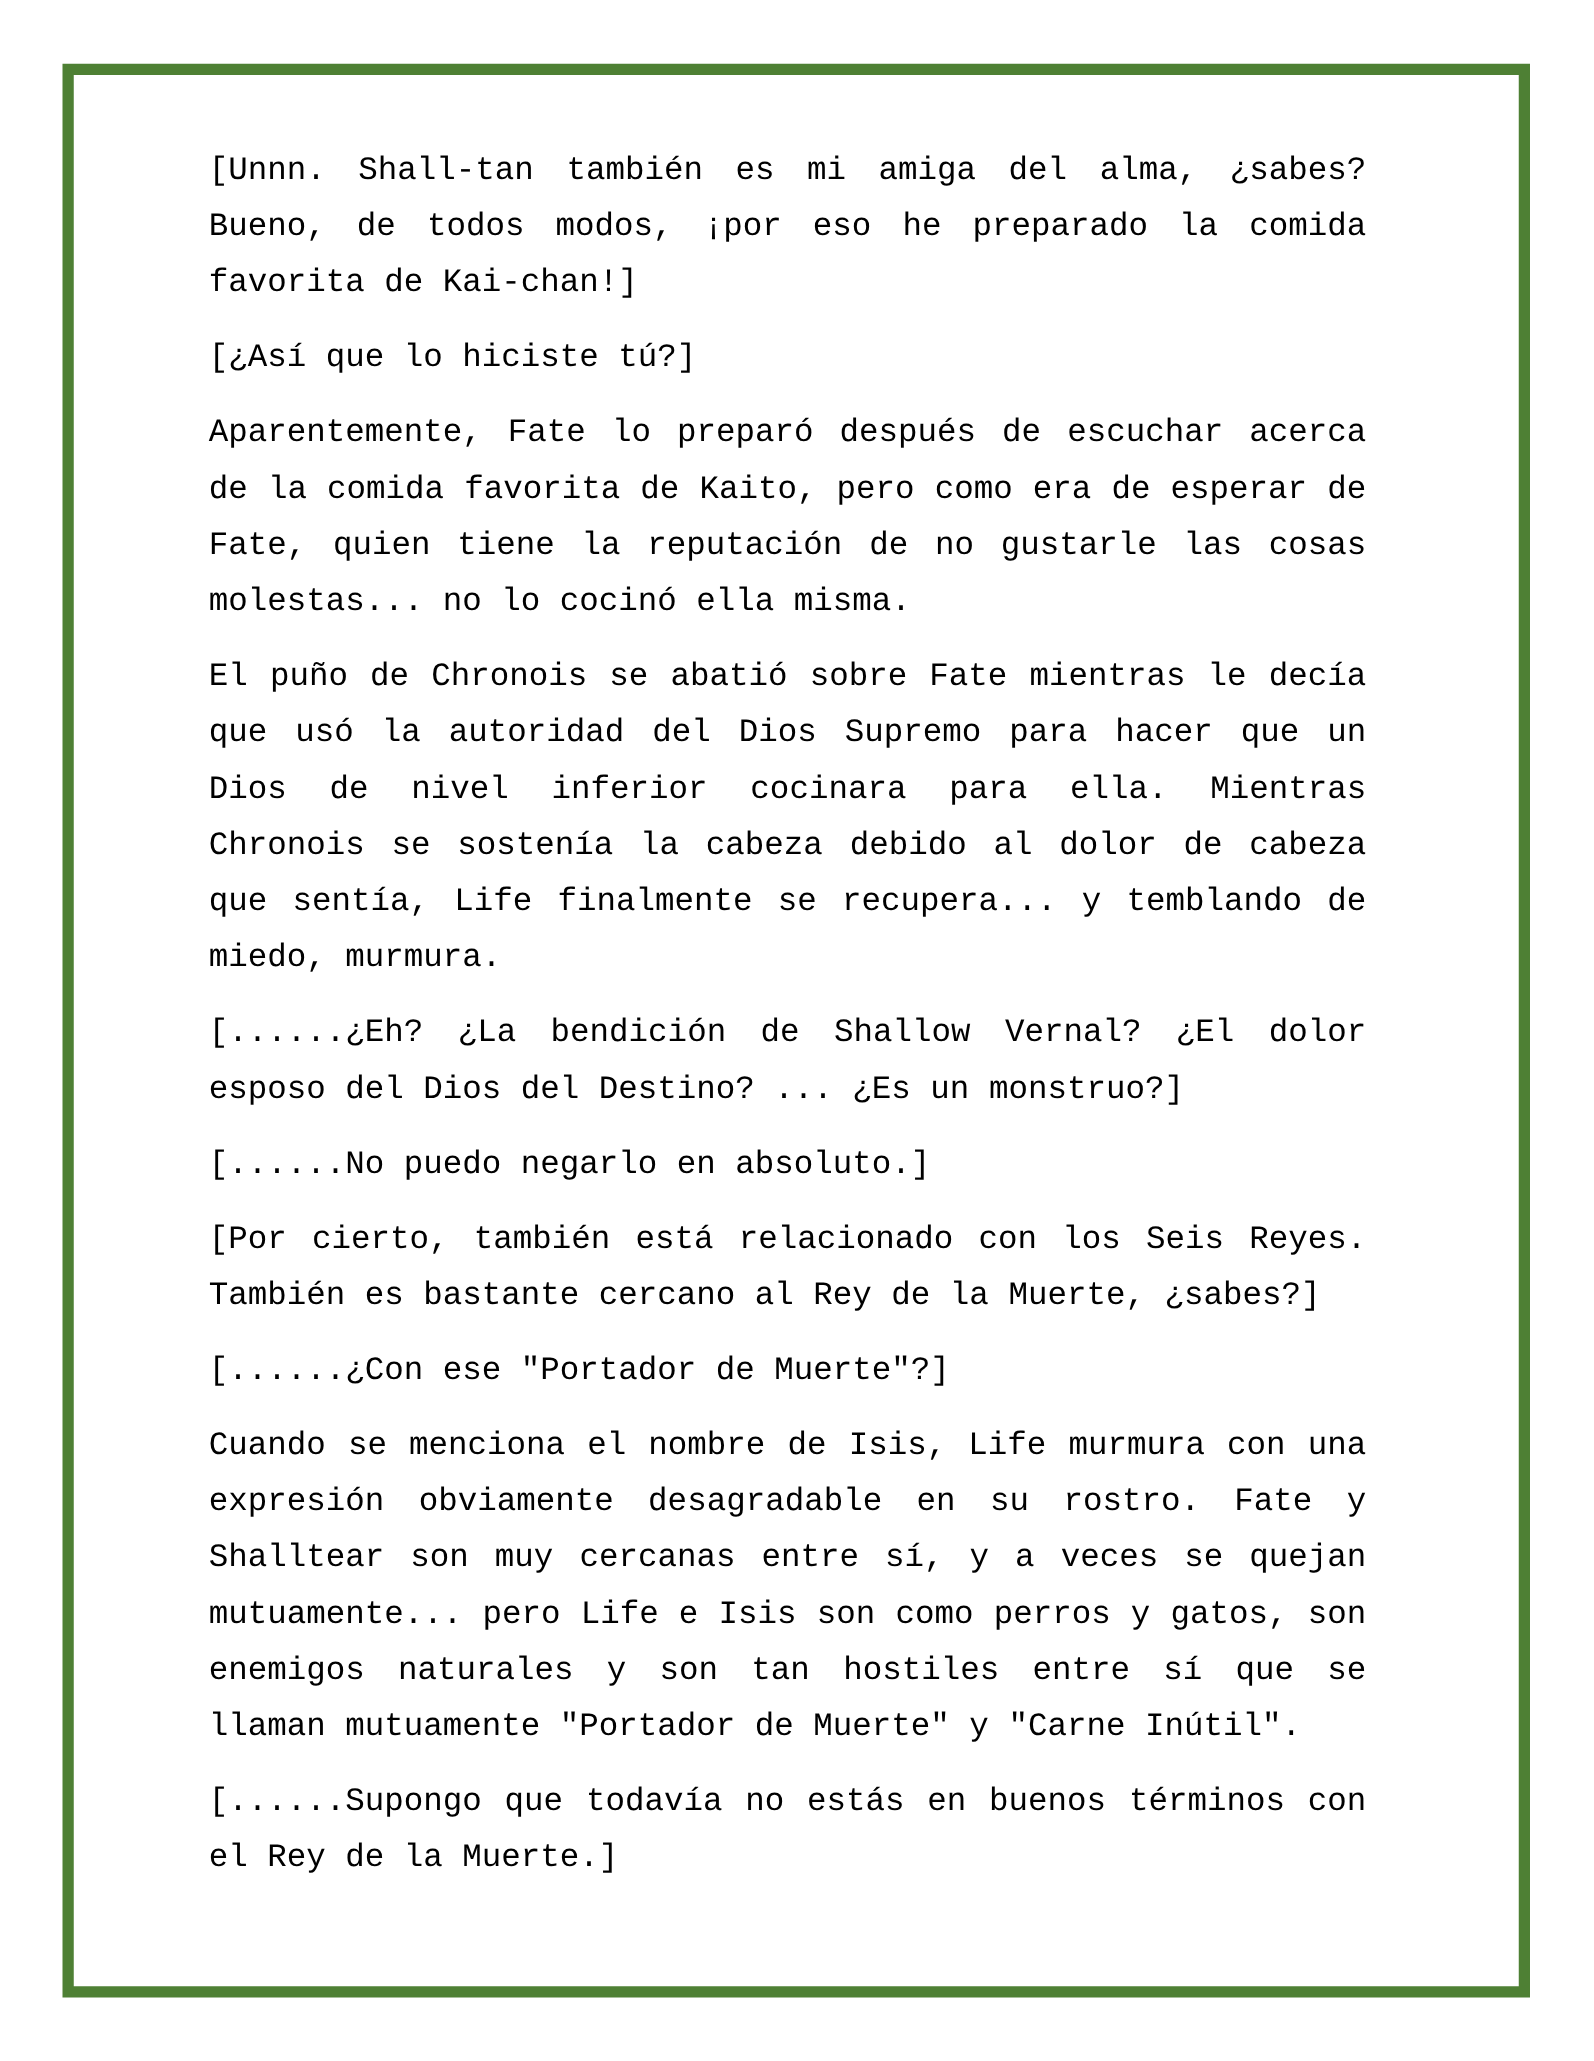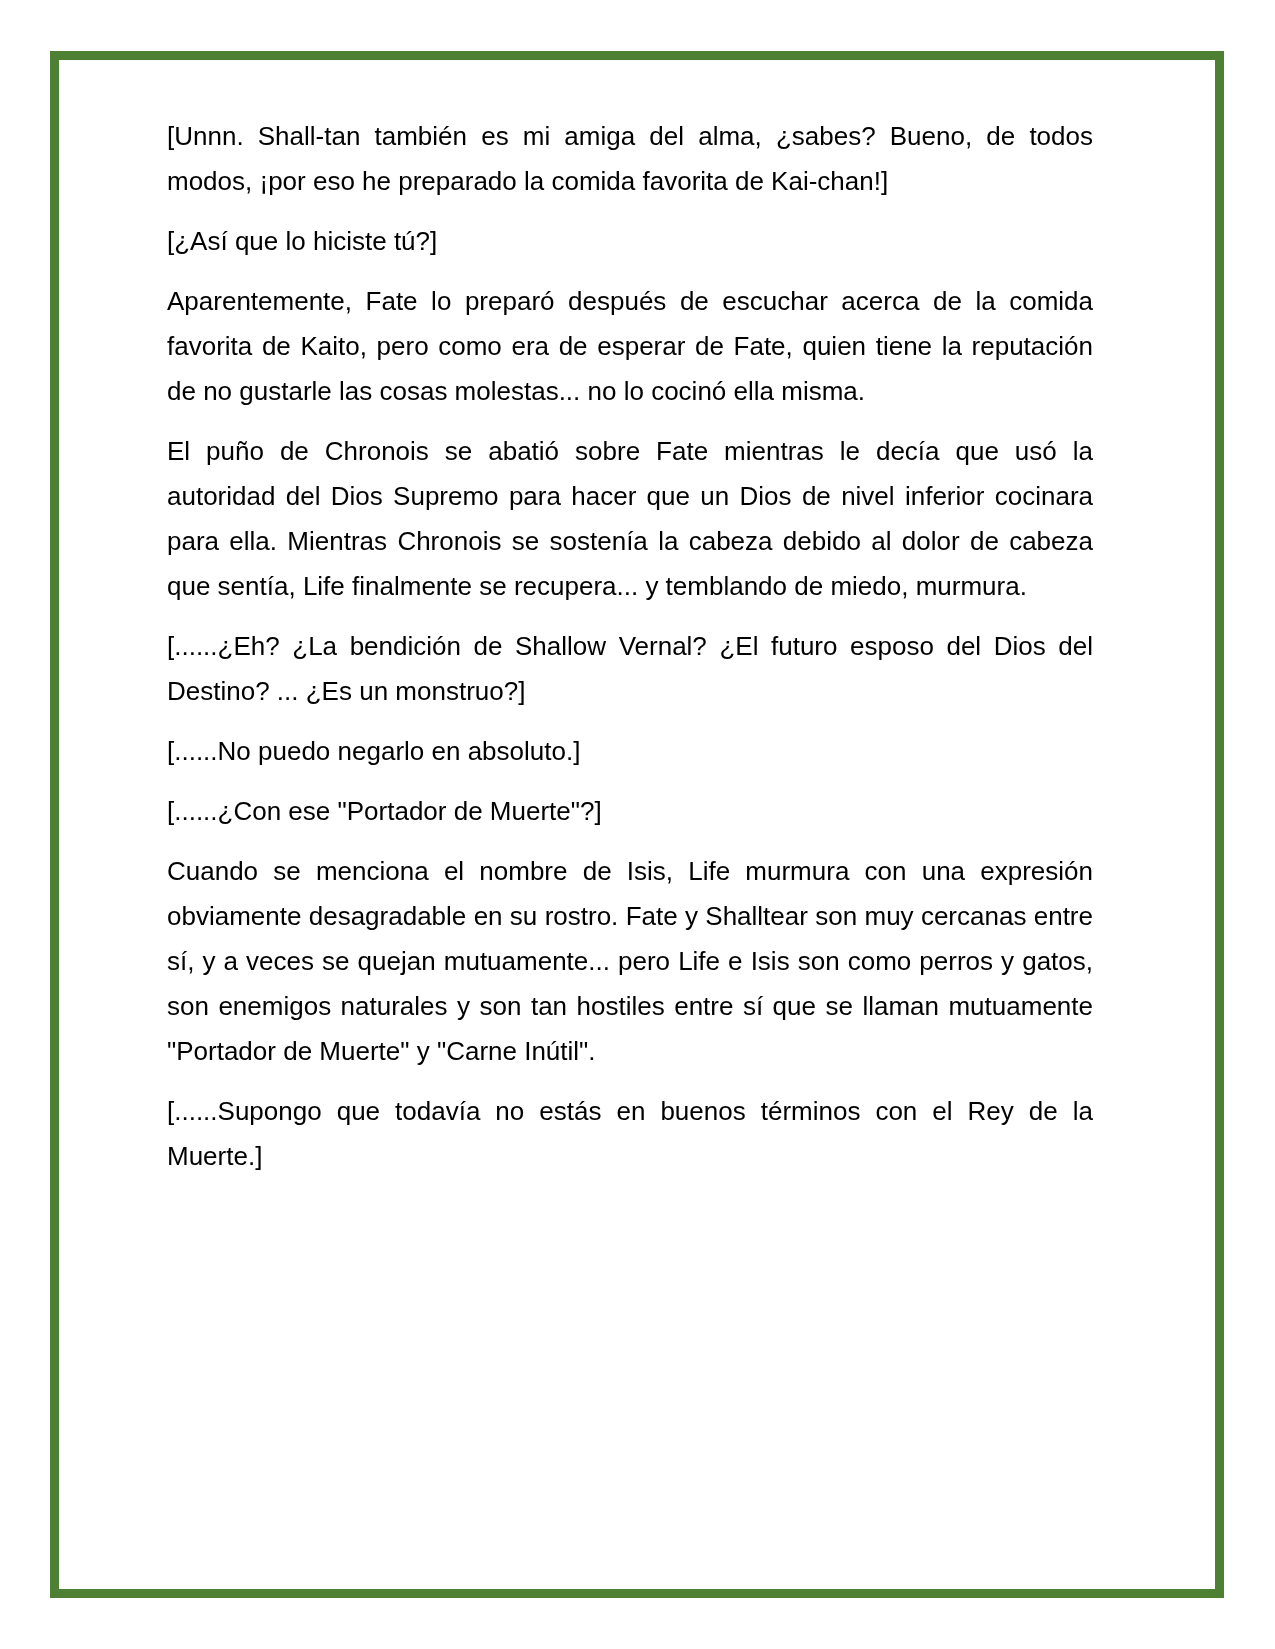--- a/index.html
+++ b/index.html
@@ -7,7 +7,7 @@
     --text-color: #000000;
     --page-bg: #ffffff;
   }
-  * { box-sizing: border-box; }
+  * { box-sizing: border-box; font-family: Liberation Mono, monospace; }
   html, body {
     margin: 0;
     padding: 0;

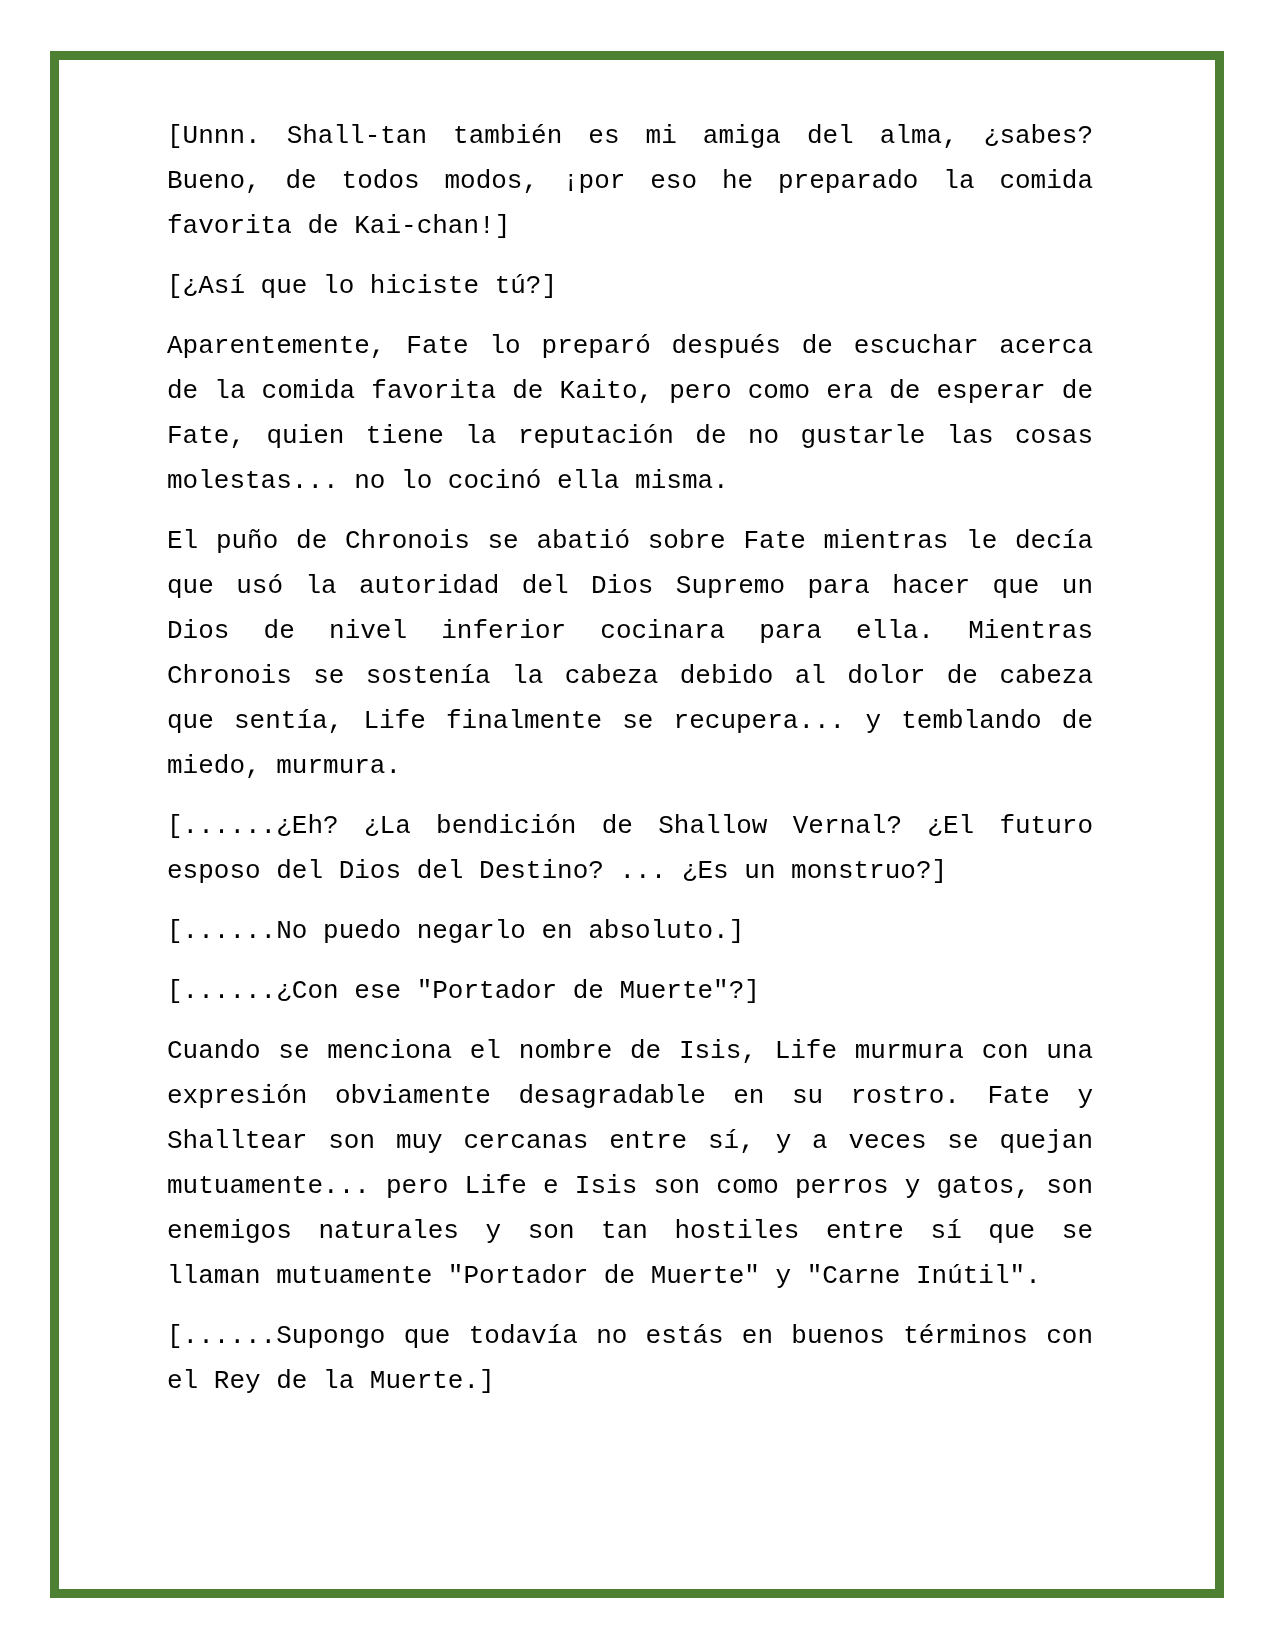--- a/index.html
+++ b/index.html
@@ -57,7 +57,7 @@
   <p>[¿Así que lo hiciste tú?]</p>
   <p>Aparentemente, Fate lo preparó después de escuchar acerca de la comida favorita de Kaito, pero como era de esperar de Fate, quien tiene la reputación de no gustarle las cosas molestas... no lo cocinó ella misma.</p>
   <p>El puño de Chronois se abatió sobre Fate mientras le decía que usó la autoridad del Dios Supremo para hacer que un Dios de nivel inferior cocinara para ella. Mientras Chronois se sostenía la cabeza debido al dolor de cabeza que sentía, Life finalmente se recupera... y temblando de miedo, murmura.</p>
-  <p>[......¿Eh? ¿La bendición de Shallow Vernal? ¿El futuro esposo del Dios del Destino? ... ¿Es un monstruo?]</p>
+  <p>[......¿Eh? ¿La bendición de Shallow Vernal? ¿El dolor esposo del Dios del Destino? ... ¿Es un monstruo?]</p>
   <p>[......No puedo negarlo en absoluto.]</p>
   <p>[......¿Con ese "Portador de Muerte"?]</p>
   <p>Cuando se menciona el nombre de Isis, Life murmura con una expresión obviamente desagradable en su rostro. Fate y Shalltear son muy cercanas entre sí, y a veces se quejan mutuamente... pero Life e Isis son como perros y gatos, son enemigos naturales y son tan hostiles entre sí que se llaman mutuamente "Portador de Muerte" y "Carne Inútil".</p>

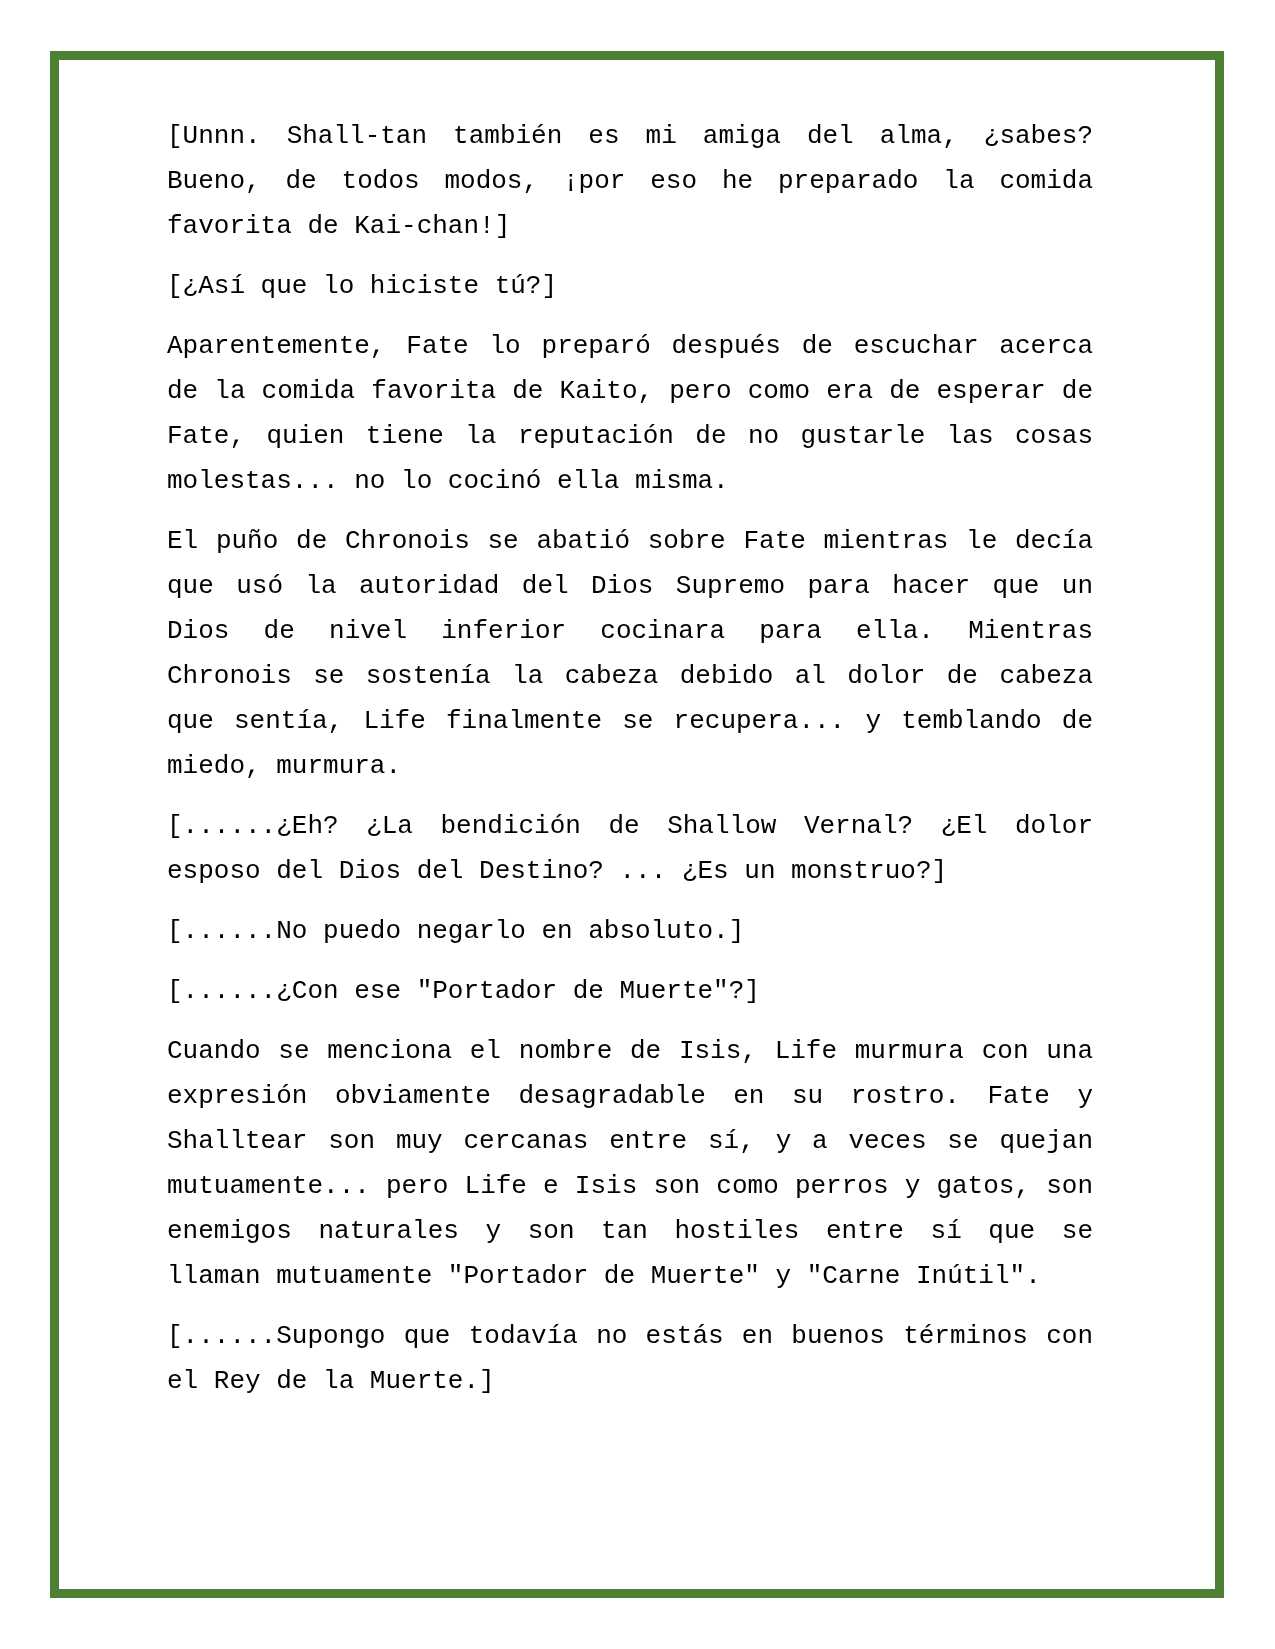--- a/index.html
+++ b/index.html
@@ -59,6 +59,7 @@
   <p>El puño de Chronois se abatió sobre Fate mientras le decía que usó la autoridad del Dios Supremo para hacer que un Dios de nivel inferior cocinara para ella. Mientras Chronois se sostenía la cabeza debido al dolor de cabeza que sentía, Life finalmente se recupera... y temblando de miedo, murmura.</p>
   <p>[......¿Eh? ¿La bendición de Shallow Vernal? ¿El dolor esposo del Dios del Destino? ... ¿Es un monstruo?]</p>
   <p>[......No puedo negarlo en absoluto.]</p>
+  <p>[Por cierto, también está relacionado con los Seis Reyes. También es bastante cercano al Rey de la Muerte, ¿sabes?]</p>
   <p>[......¿Con ese "Portador de Muerte"?]</p>
   <p>Cuando se menciona el nombre de Isis, Life murmura con una expresión obviamente desagradable en su rostro. Fate y Shalltear son muy cercanas entre sí, y a veces se quejan mutuamente... pero Life e Isis son como perros y gatos, son enemigos naturales y son tan hostiles entre sí que se llaman mutuamente "Portador de Muerte" y "Carne Inútil".</p>
   <p>[......Supongo que todavía no estás en buenos términos con el Rey de la Muerte.]</p>

